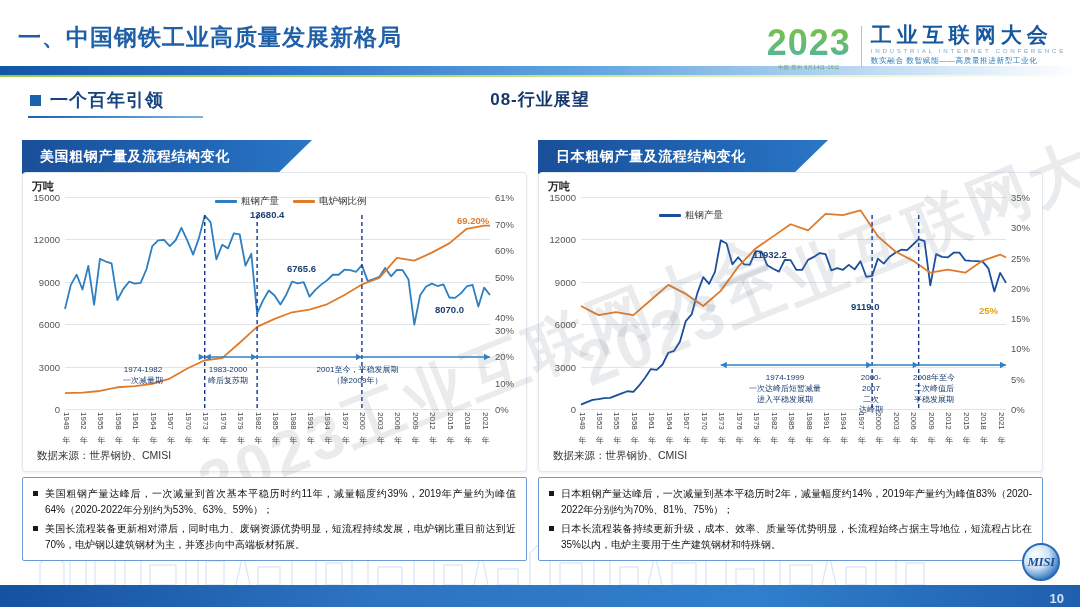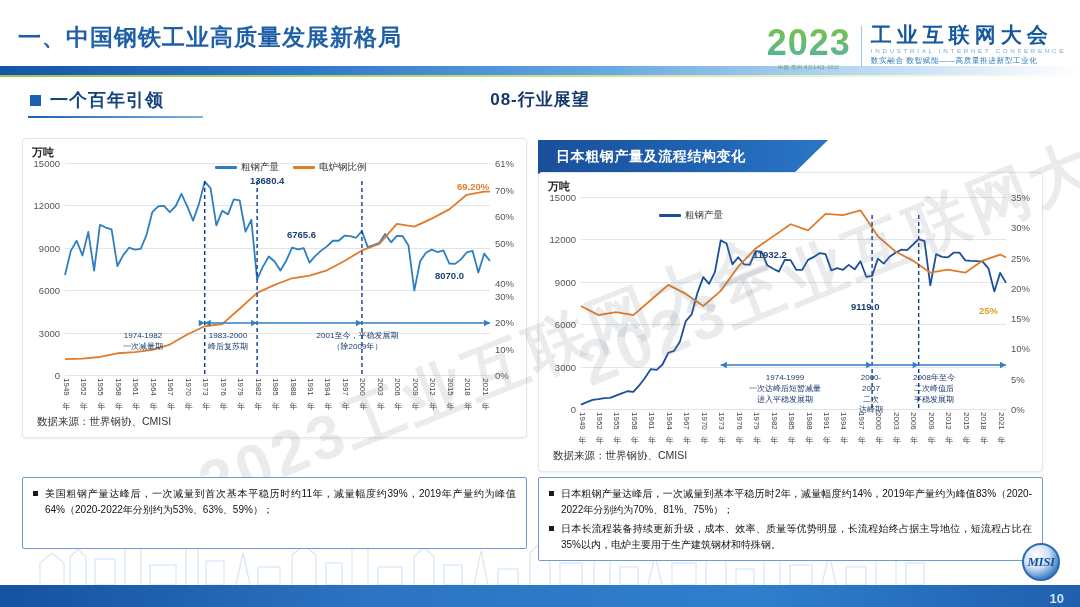--- a/index.html
+++ b/index.html
@@ -210,6 +210,12 @@
 <div class="sec-center">08-行业展望</div>
 
 <div class="panel left">
+  <div class="panel-head">
+    <div class="tri"></div>
+    <div class="band">
+      <span>美国粗钢产量及流程结构变化</span>
+    </div>
+  </div>
   <div class="chart-card">
     <div class="unit-lbl">万吨</div>
     <div class="plot" id="plot0">

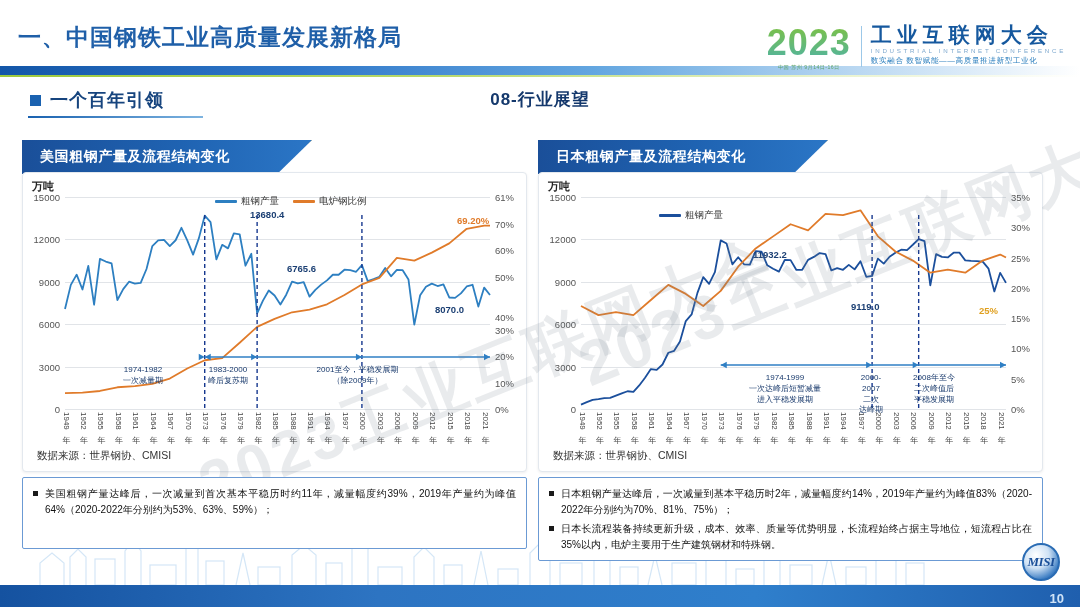--- a/index.html
+++ b/index.html
@@ -401,6 +401,7 @@
 <div class="note left">
   <ul>
     <li>美国粗钢产量达峰后，一次减量到首次基本平稳历时约11年，减量幅度约39%，2019年产量约为峰值64%（2020-2022年分别约为53%、63%、59%）；</li>
+    <li>美国长流程装备更新相对滞后，同时电力、废钢资源优势明显，短流程持续发展，电炉钢比重目前达到近70%，电炉钢以建筑钢材为主，并逐步向中高端板材拓展。</li>
   </ul>
 </div>
 <div class="note right">

